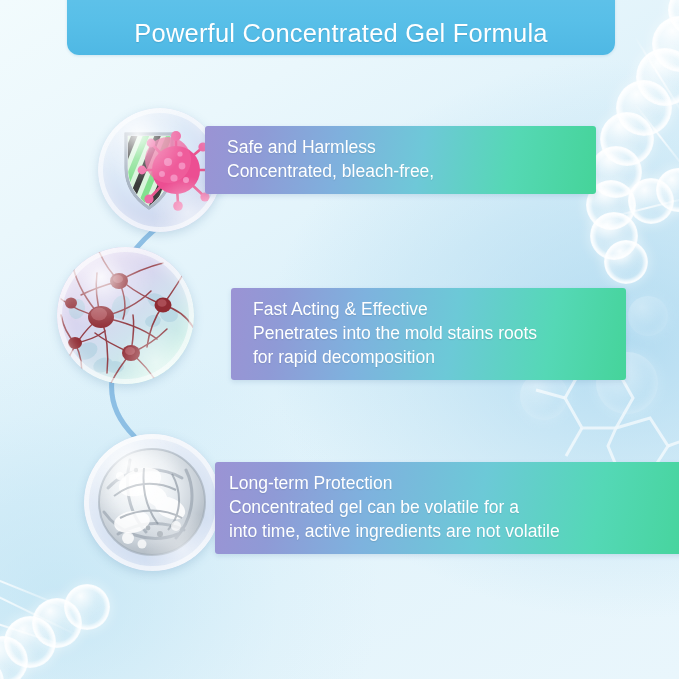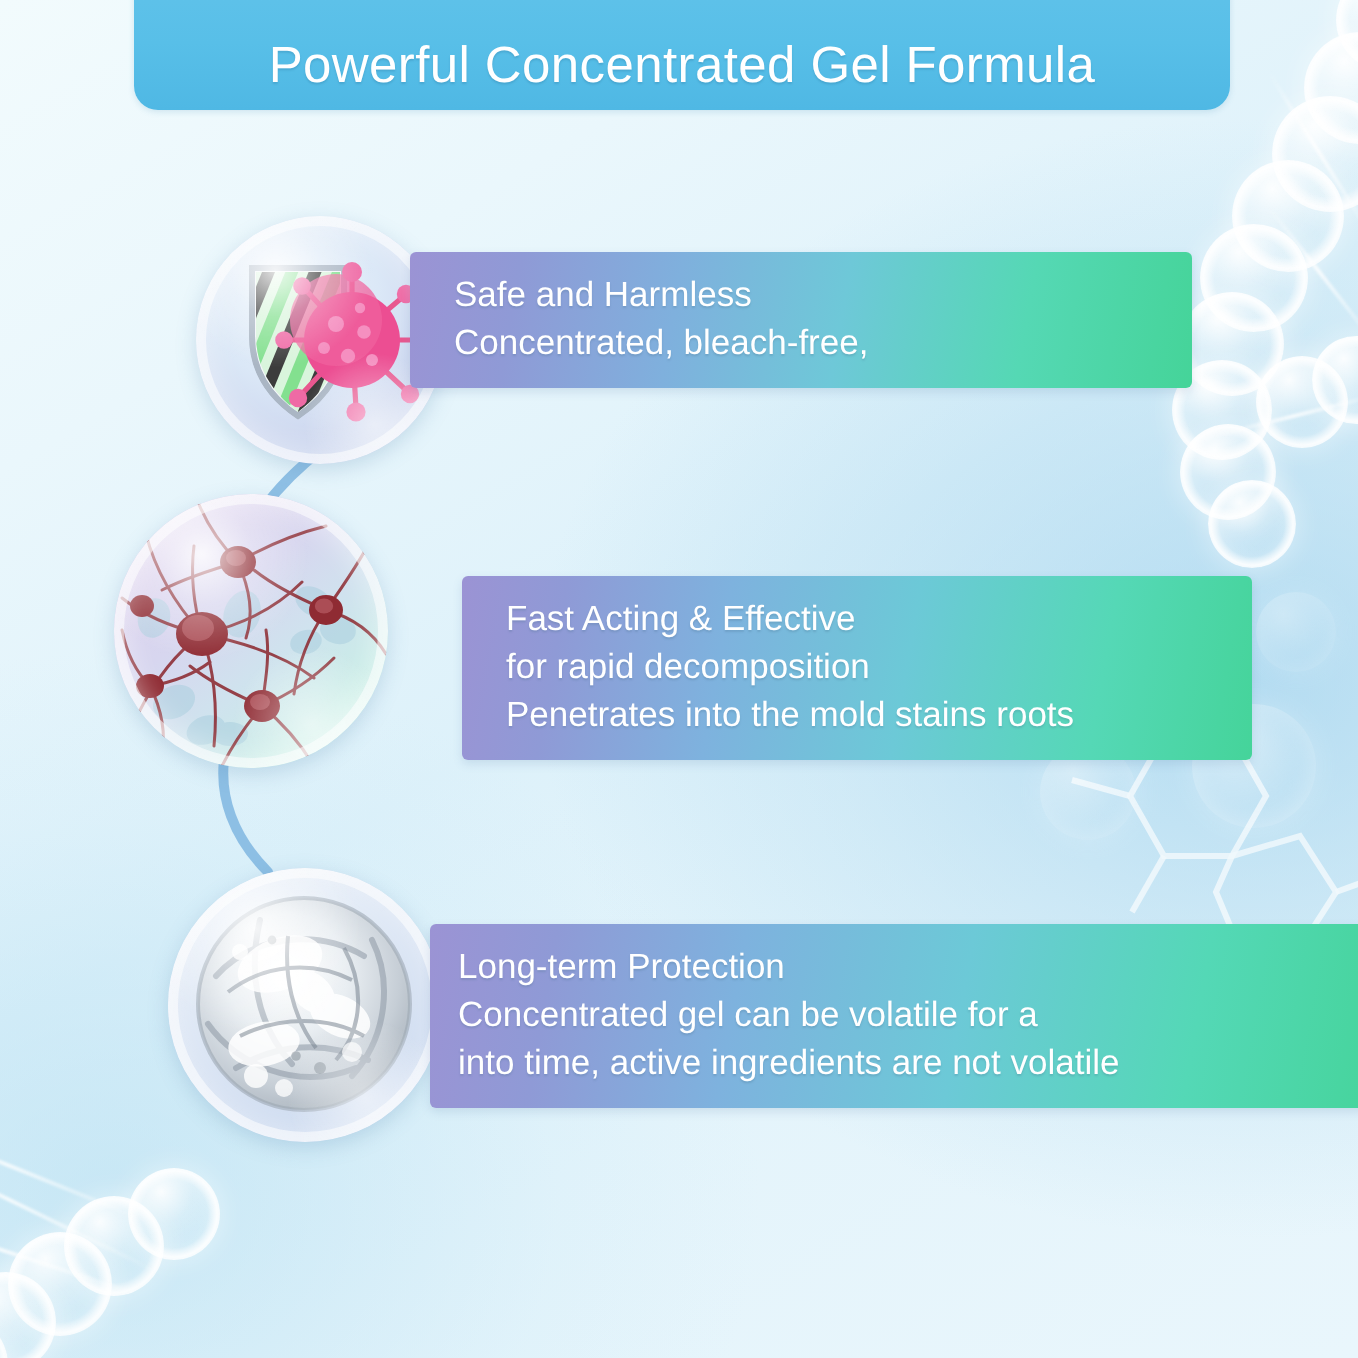--- a/index.html
+++ b/index.html
@@ -307,8 +307,8 @@
 
     <div class="tbanner" id="banner-fast">
       <div class="line">Fast Acting &amp; Effective</div>
+      <div class="line">Penetrates into the mold stains roots</div>
       <div class="line">for rapid decomposition</div>
-      <div class="line">Penetrates into the mold stains roots</div>
     </div>
   </div>
 

